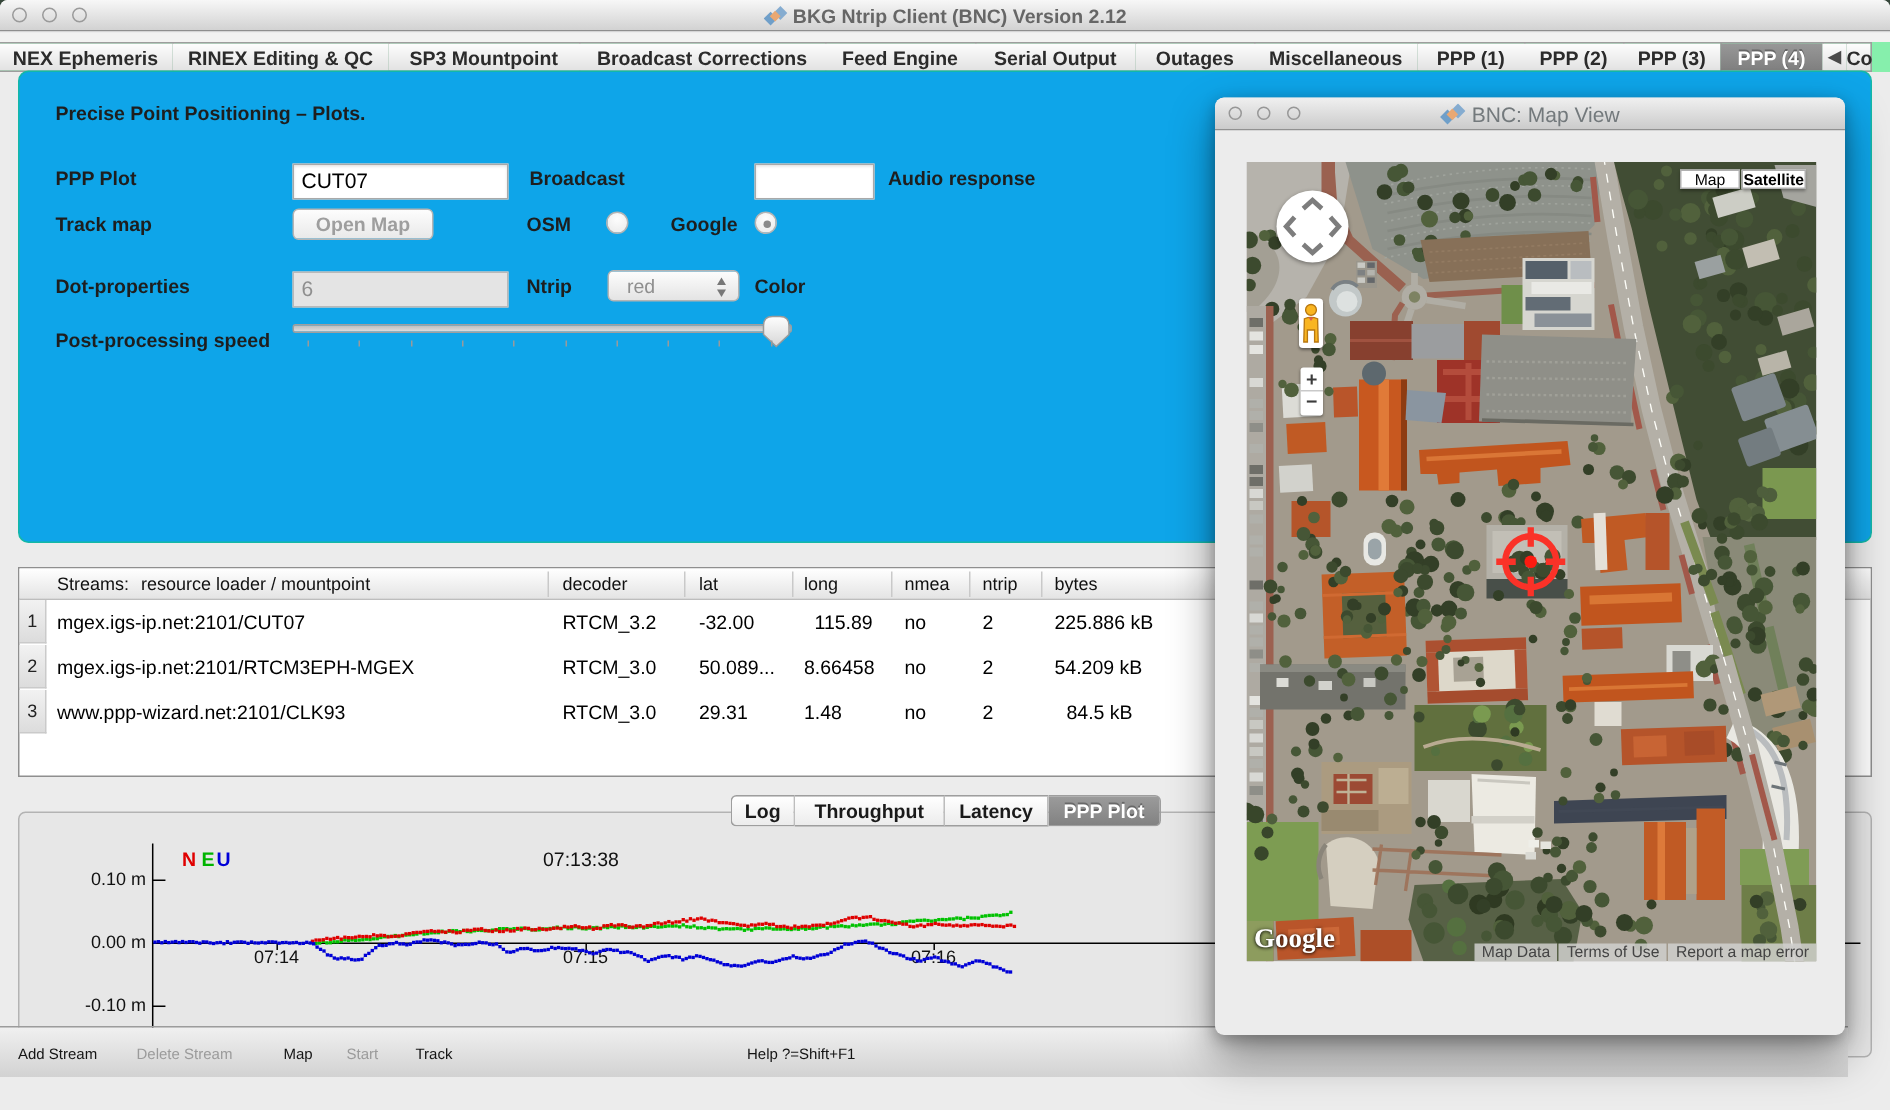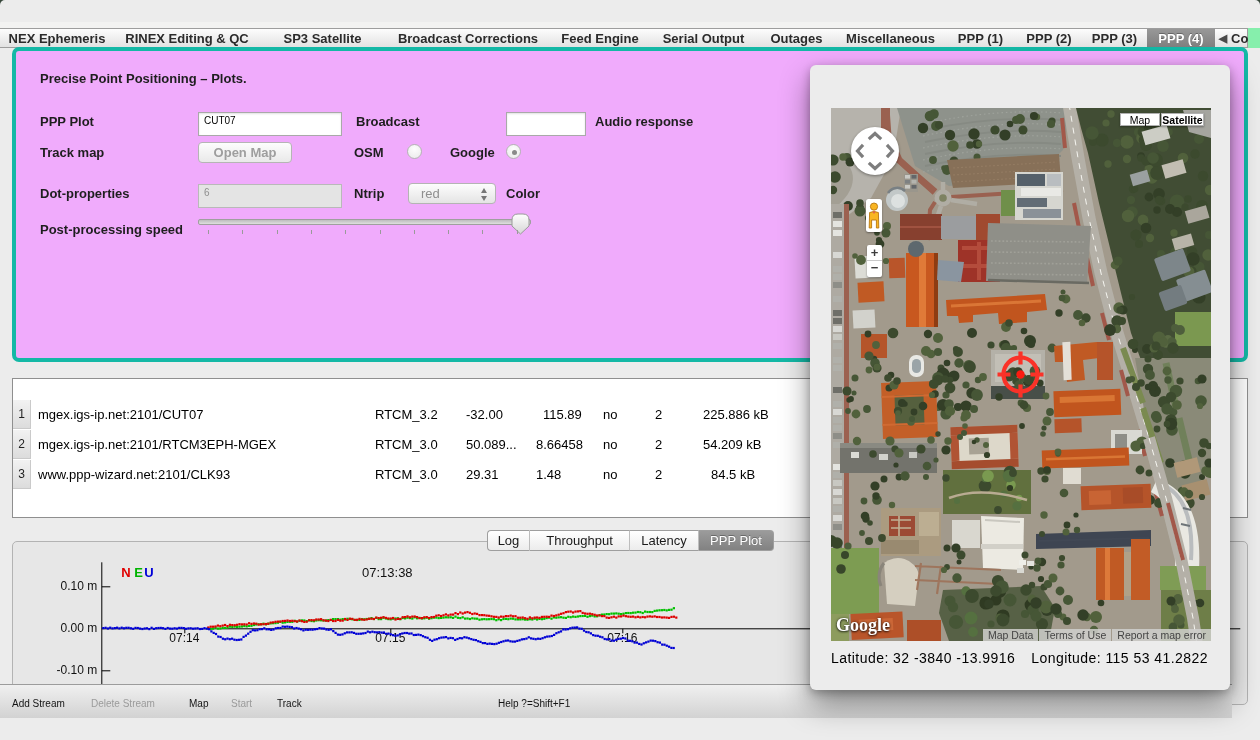--- a/index.html
+++ b/index.html
@@ -47,6 +47,16 @@
 .mbtn{position:absolute;background:#fff;font-size:10.5px;color:#000;text-align:center;border:1px solid #b0b0b0;box-shadow:0 1px 2px rgba(0,0,0,.35)}
 </style></head><body>
 <div id="win">
+  <div id="tbar">
+    <div class="tl" style="left:8px"></div>
+      <div class="tl" style="left:28px"></div>
+      <div class="tl" style="left:48px"></div>
+    <div id="ttext"><svg width="16" height="14" viewBox="0 0 17 15" style="vertical-align:-3px">
+          <rect x="1.5" y="5.5" width="7" height="7" transform="rotate(45 5 9)" fill="#6f9fc9"></rect>
+          <rect x="8.5" y="1.5" width="7" height="7" transform="rotate(45 12 5)" fill="#85acd0"></rect>
+          <rect x="5.5" y="4.5" width="5.5" height="5.5" transform="rotate(45 8.25 7.25)" fill="#e9a873"></rect>
+        </svg> BKG Ntrip Client (BNC) Version 2.12</div>
+  </div>
   <div id="tstrip"></div>
   <div id="tabs">
     <div class="tab first" style="left:-2px;width:118px">NEX Ephemeris</div>

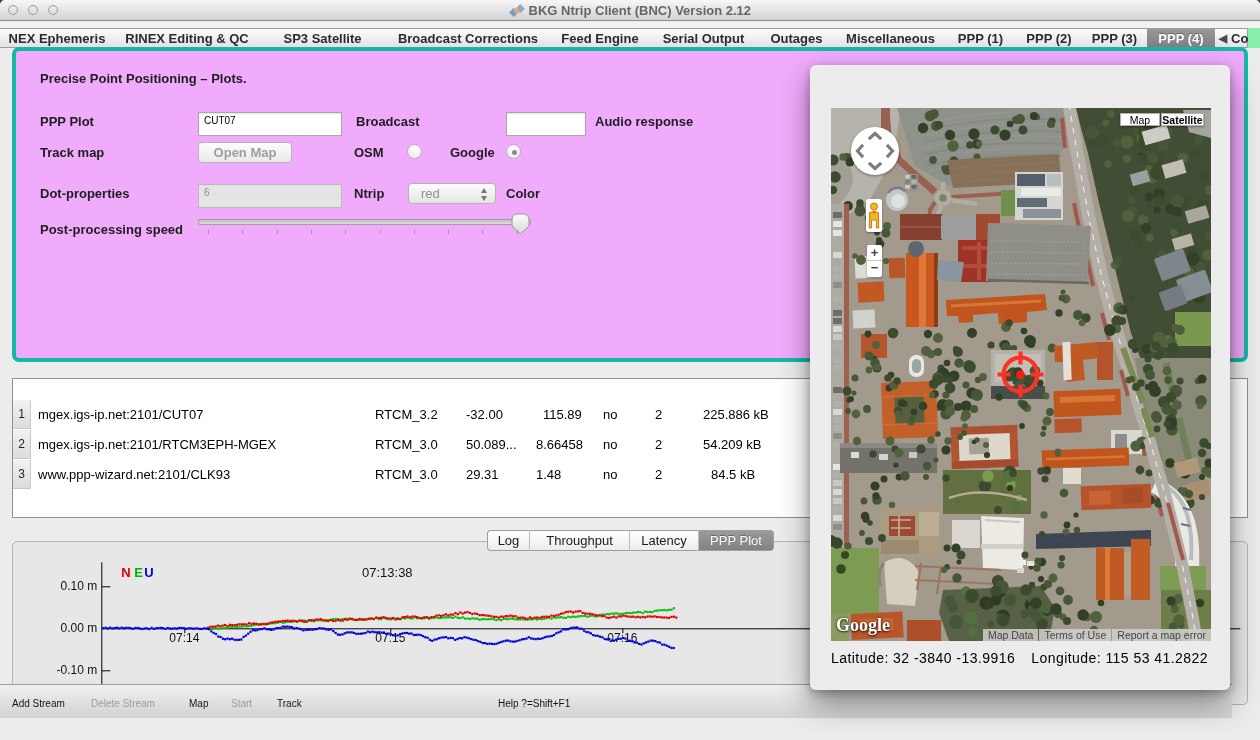--- a/index.html
+++ b/index.html
@@ -61,7 +61,7 @@
   <div id="tabs">
     <div class="tab first" style="left:-2px;width:118px">NEX Ephemeris</div>
     <div class="tab" style="left:115px;width:145px">RINEX Editing &amp; QC</div>
-    <div class="tab" style="left:259px;width:128px">SP3 Satellite</div>
+    <div class="tab" style="left:259px;width:128px">SP3 Mountpoint</div>
     <div class="tab" style="left:386px;width:165px">Broadcast Corrections</div>
     <div class="tab" style="left:550px;width:101px">Feed Engine</div>
     <div class="tab" style="left:650px;width:108px">Serial Output</div>

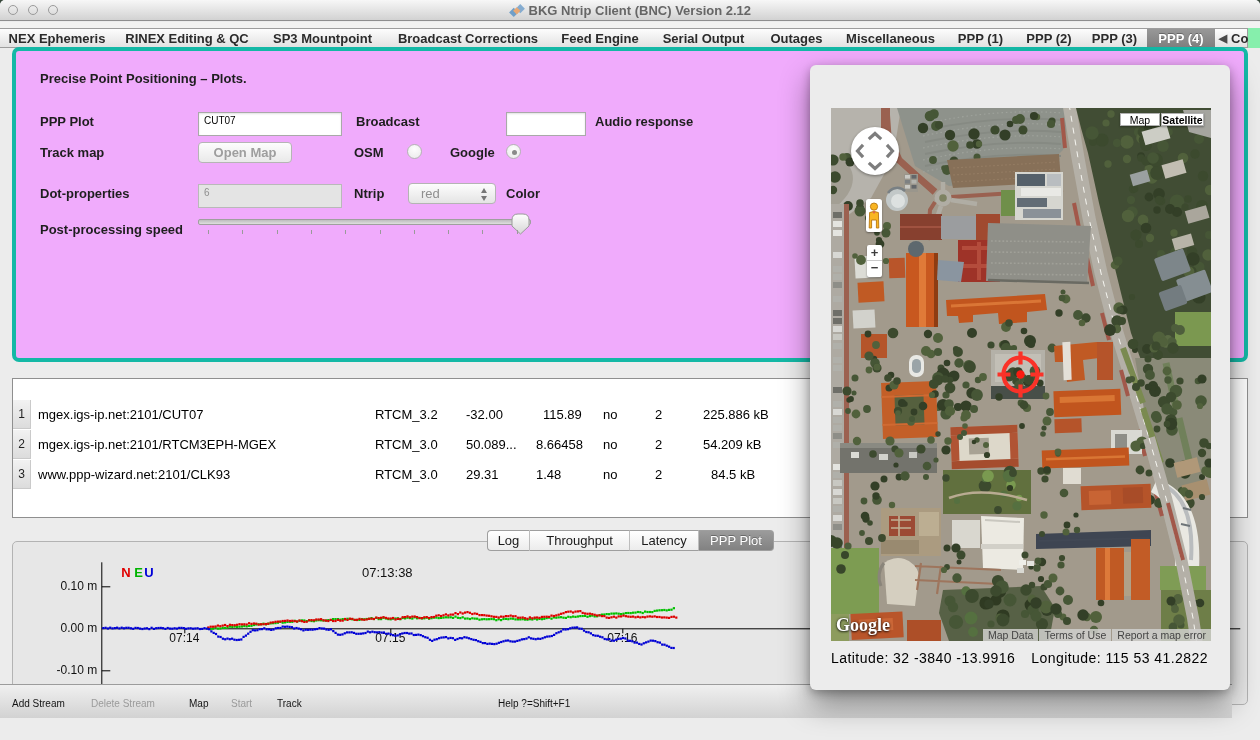--- a/index.html
+++ b/index.html
@@ -14,7 +14,7 @@
 .tab.first{border-left:1px solid #9d9d9d}
 .tab.sel{background:linear-gradient(#989898,#7f7f7f);color:#fff;text-shadow:0 -1px 0 rgba(0,0,0,.3)}
 
-.panel{position:absolute;background:#f0abfc;border:4px solid #14b8a6;border-radius:7px}
+.panel{position:absolute;background:#0ea5e9;border:1px solid #14b8a6;border-radius:7px}
 label,.lbl{font-size:13px;font-weight:bold;color:#1e1e1e;position:absolute}
 .tf{position:absolute;height:24px;background:#fff;border:1px solid #a9a9a9;box-shadow:inset 0 1px 2px rgba(0,0,0,.12);font-size:10px;color:#000;padding:2px 5px}
 .tf.dis{background:#e4e4e4;color:#8f8f8f;box-shadow:none;border-color:#b9b9b9}

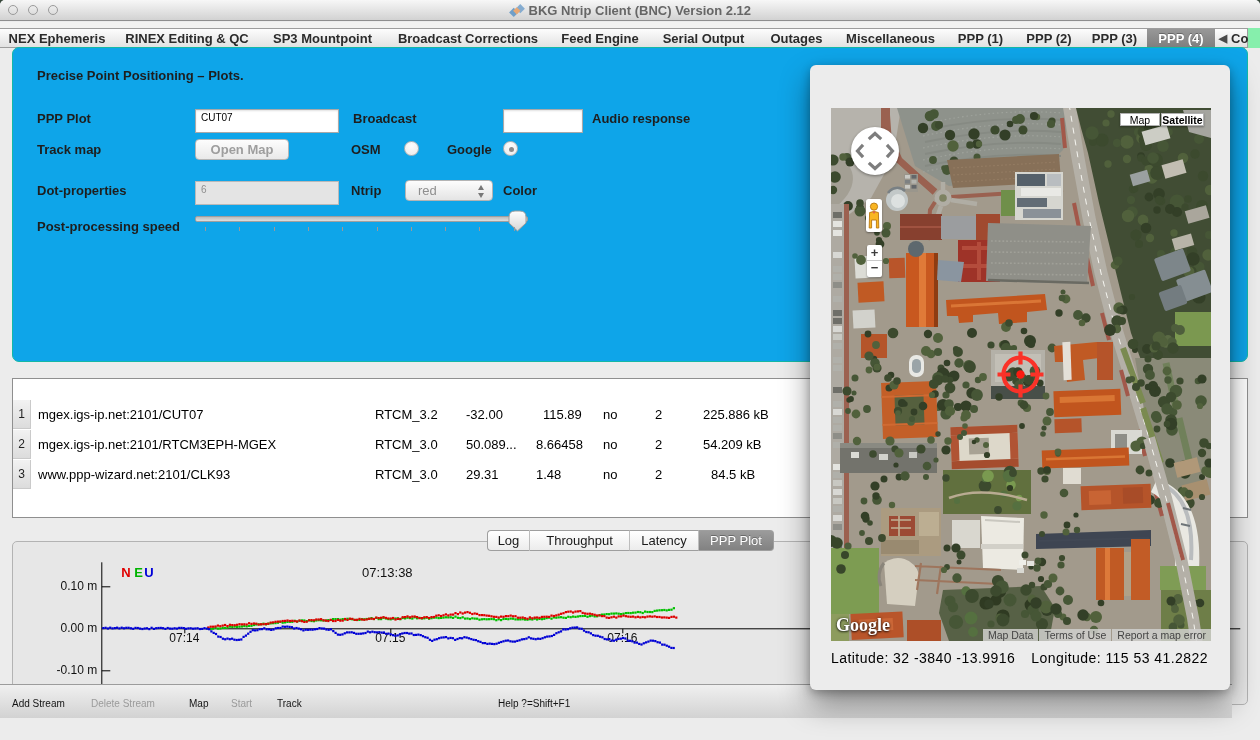--- a/index.html
+++ b/index.html
@@ -839,6 +839,16 @@
   </div>
 </div>
 <div id="mwin">
+  <div id="mtbar">
+    <div class="mtl" style="left:9px"></div>
+      <div class="mtl" style="left:28px"></div>
+      <div class="mtl" style="left:48px"></div>
+    <div id="mtext"><svg width="17" height="15" viewBox="0 0 17 15" style="vertical-align:-2.5px">
+          <rect x="1.5" y="5.5" width="7" height="7" transform="rotate(45 5 9)" fill="#6f9fc9"></rect>
+          <rect x="8.5" y="1.5" width="7" height="7" transform="rotate(45 12 5)" fill="#85acd0"></rect>
+          <rect x="5.5" y="4.5" width="5.5" height="5.5" transform="rotate(45 8.25 7.25)" fill="#e9a873"></rect>
+        </svg> BNC: Map View</div>
+  </div>
   <div id="mapbox">
     <svg width="380" height="533" viewBox="0 0 380 533">
         <rect width="380" height="533" fill="#a29a8c"></rect>

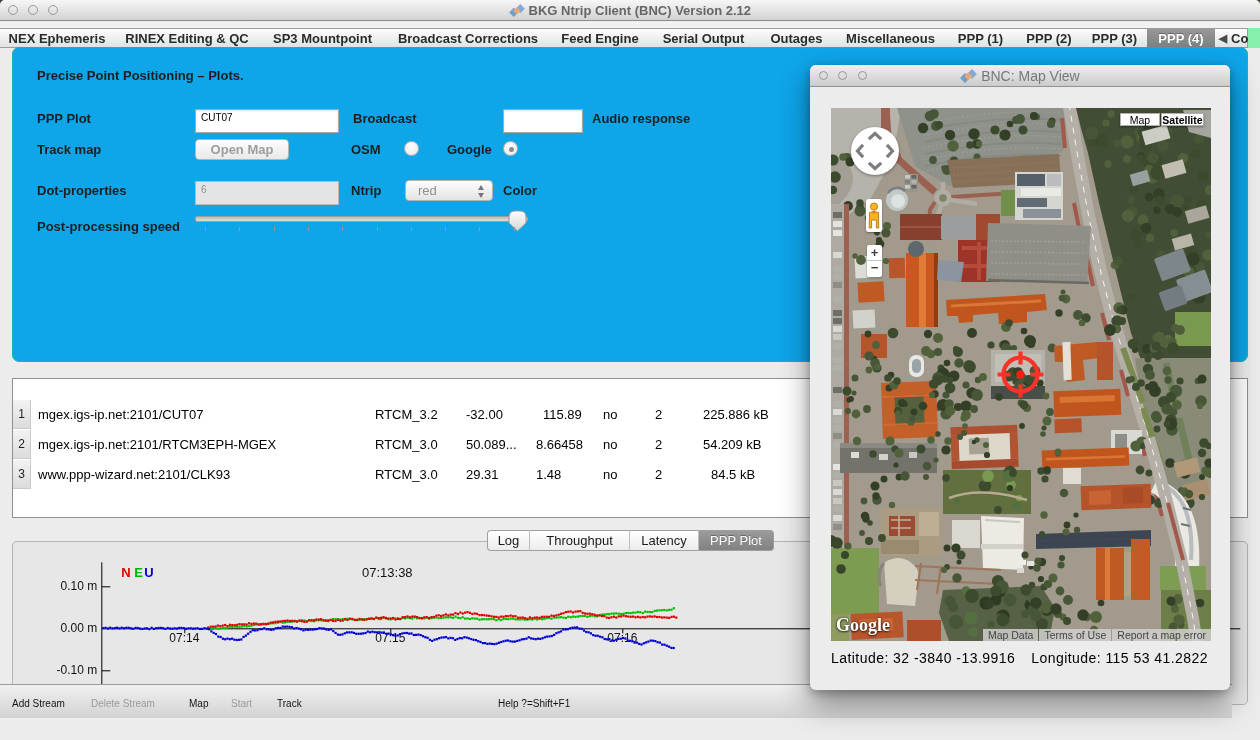--- a/index.html
+++ b/index.html
@@ -16,7 +16,7 @@
 
 .panel{position:absolute;background:#0ea5e9;border:1px solid #14b8a6;border-radius:7px}
 label,.lbl{font-size:13px;font-weight:bold;color:#1e1e1e;position:absolute}
-.tf{position:absolute;height:24px;background:#fff;border:1px solid #a9a9a9;box-shadow:inset 0 1px 2px rgba(0,0,0,.12);font-size:10px;color:#000;padding:2px 5px}
+.tf{position:absolute;height:24px;background:#fff;border:1px solid #a9a9a9;box-shadow:inset 0 1px 2px rgba(0,0,0,.12);font-size:14px;color:#000;padding:2px 5px}
 .tf.dis{background:#e4e4e4;color:#8f8f8f;box-shadow:none;border-color:#b9b9b9}
 
 #tbl{position:absolute;left:12px;top:378px;width:1236px;height:140px;background:#fff;border:1px solid #8f8f8f}

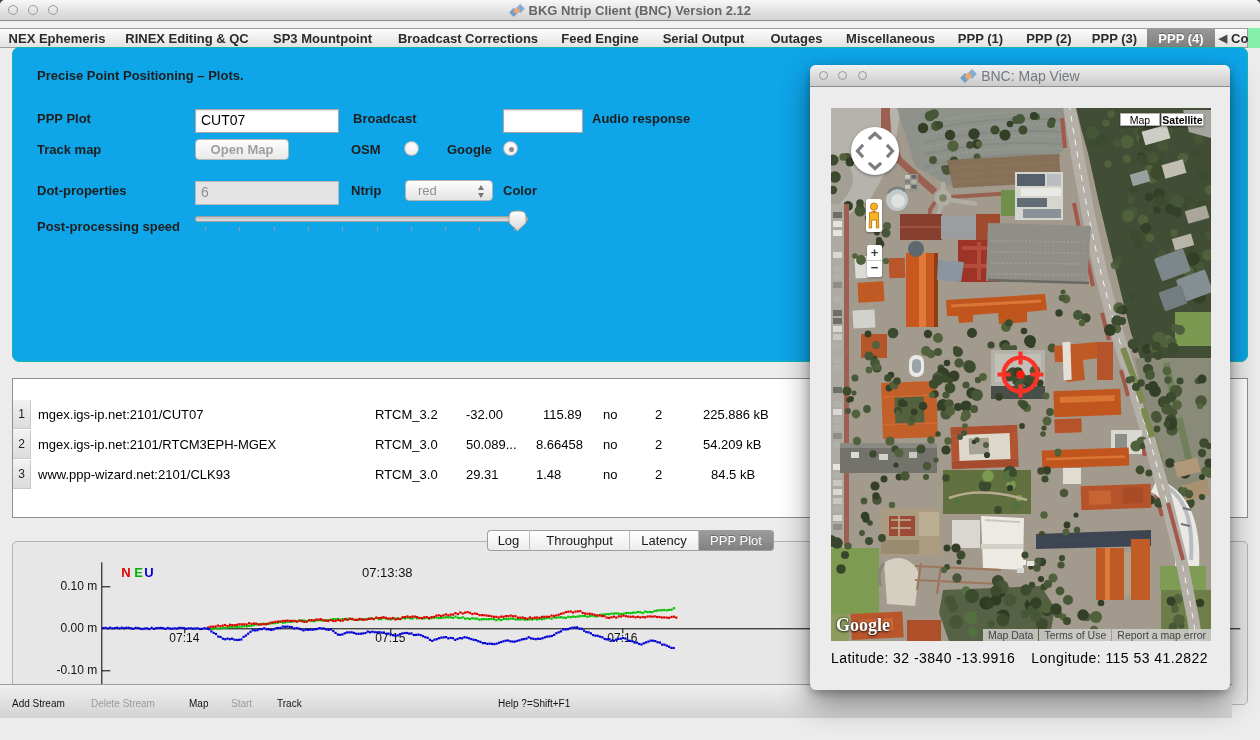--- a/index.html
+++ b/index.html
@@ -116,6 +116,22 @@
       </div>
   </div>
   <div id="tbl">
+    <div id="thead">
+      <span style="left:25px">Streams:</span>
+        <span style="left:81px">resource loader / mountpoint</span>
+      <span style="left:362px">decoder</span>
+        <span style="left:453px">lat</span>
+        <span style="left:523px">long</span>
+      <span style="left:590px">nmea</span>
+        <span style="left:642px">ntrip</span>
+        <span style="left:690px">bytes</span>
+      <div class="colsep" style="left:352px"></div>
+        <div class="colsep" style="left:443px"></div>
+      <div class="colsep" style="left:515px"></div>
+        <div class="colsep" style="left:581px"></div>
+      <div class="colsep" style="left:633px"></div>
+        <div class="colsep" style="left:681px"></div>
+    </div>
     <div class="trow" style="top:21px">
         <div class="rownum">1</div>
         <span style="left:25px">mgex.igs-ip.net:2101/CUT07</span>

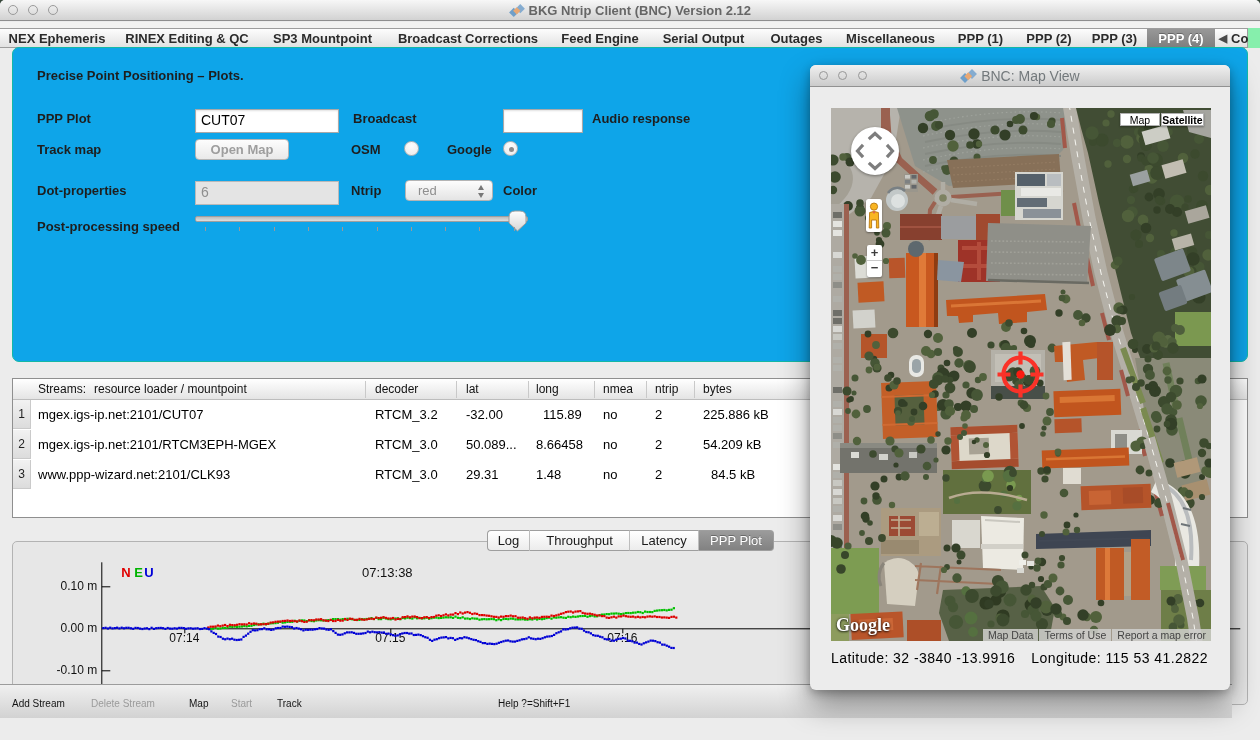--- a/index.html
+++ b/index.html
@@ -27,7 +27,7 @@
 .trow{position:absolute;left:0;width:100%;height:30px;font-size:13px;color:#000}
 .trow span{position:absolute;top:7px;white-space:nowrap}
 
-#ctabs{position:absolute;left:487px;top:530px;height:21px;display:flex;font-size:13px;font-weight:normal;color:#1a1a1a;z-index:5}
+#ctabs{position:absolute;left:487px;top:530px;height:21px;display:flex;font-size:13px;font-weight:bold;color:#1a1a1a;z-index:5}
 .ctab{height:21px;line-height:20px;background:linear-gradient(#fff,#ececec);border-top:1px solid #9e9e9e;border-bottom:1px solid #9e9e9e;border-right:1px solid #bdbdbd;text-align:center}
 .ctab.first{border-left:1px solid #9e9e9e;border-radius:4px 0 0 4px}
 .ctab.last{border-right:1px solid #9e9e9e;border-radius:0 4px 4px 0}

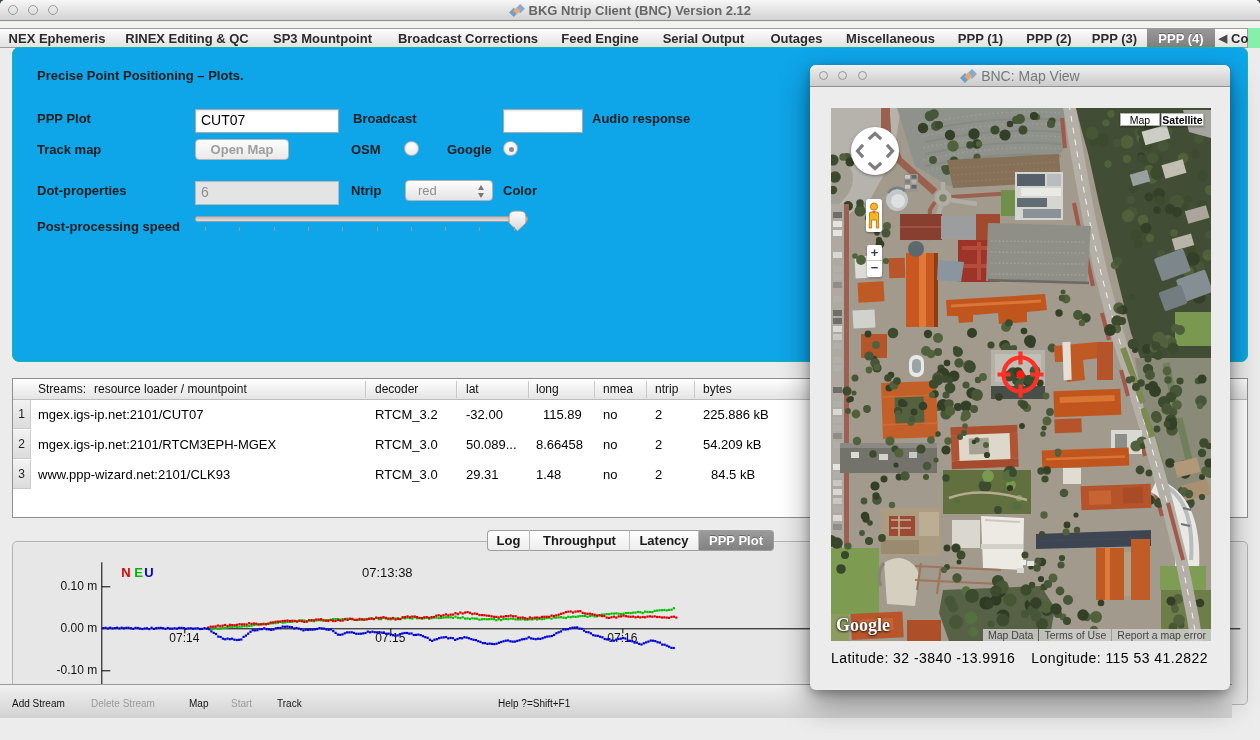--- a/index.html
+++ b/index.html
@@ -1558,7 +1558,6 @@
     <div id="glogo">Google</div>
     <div id="attrib"><span class="chip">Map Data</span><span class="chip">Terms of Use</span><span class="chip">Report a map error</span></div>
   </div>
-  <div id="latlon">Latitude: 32 -3840 -13.9916<span style="display:inline-block;width:16px"></span>Longitude: 115 53 41.2822</div>
 </div>
 <style>
 .radio{position:absolute;width:15px;height:15px;border-radius:50%;background:radial-gradient(circle at 50% 30%,#fdfdfd,#e9e9e9);border:1px solid #b4b4b4}

